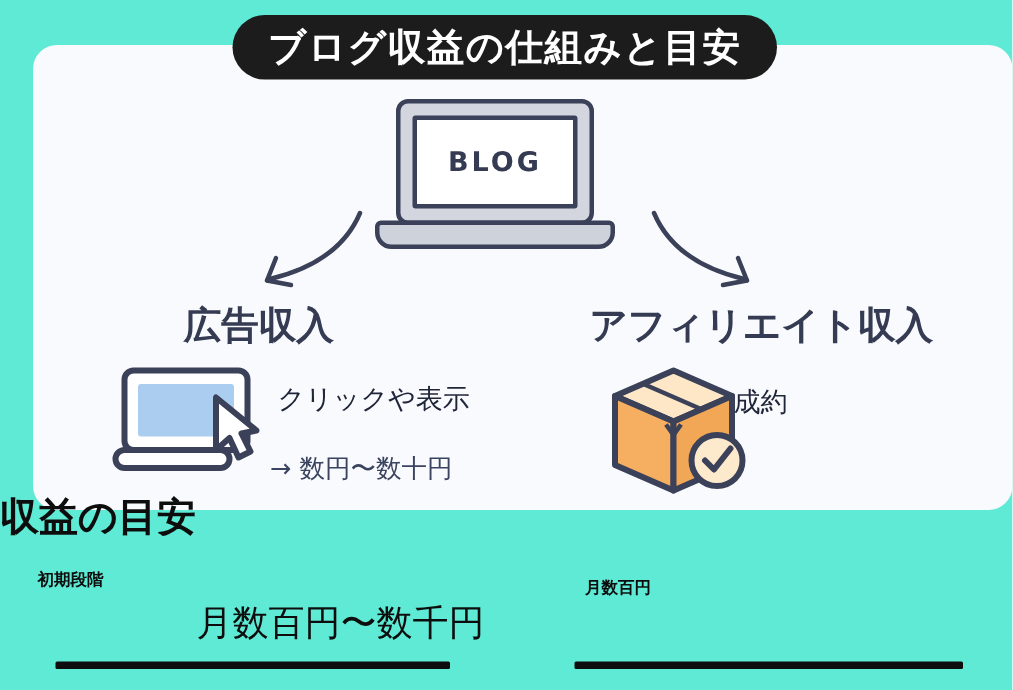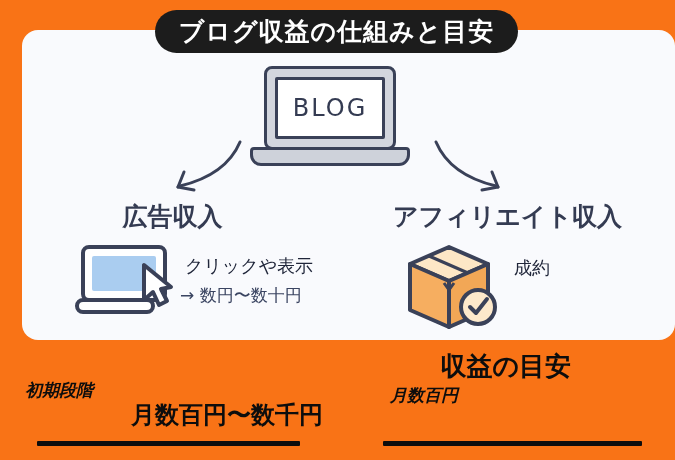--- a/index.html
+++ b/index.html
@@ -5,7 +5,7 @@
   html,body{margin:0;padding:0;background:#ffffff;}
   .canvas{
     position:relative;width:675px;height:460px;overflow:hidden;
-    background:#f97316;
+    background:#5eead4;
     font-family:"DejaVu Sans","Liberation Sans",sans-serif;
     color:#20263a;
   }

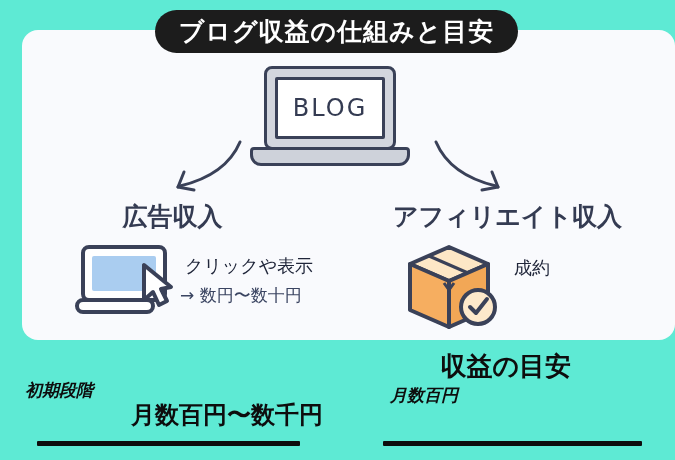--- a/index.html
+++ b/index.html
@@ -29,7 +29,7 @@
     width:104px;height:56px;background:#ffffff;border:3px solid #3a4158;border-radius:2px;
     display:flex;align-items:center;justify-content:center;
   }
-  .laptop-screen span{color:#343b52;font-size:24px;font-weight:normal;letter-spacing:2px;}
+  .laptop-screen span{color:#343b52;font-size:18px;font-weight:bold;letter-spacing:2px;}
   .laptop-base{
     position:absolute;left:250px;top:147px;width:154px;height:13px;
     background:#ced2da;border:3px solid #3a4158;border-radius:4px 4px 11px 11px;

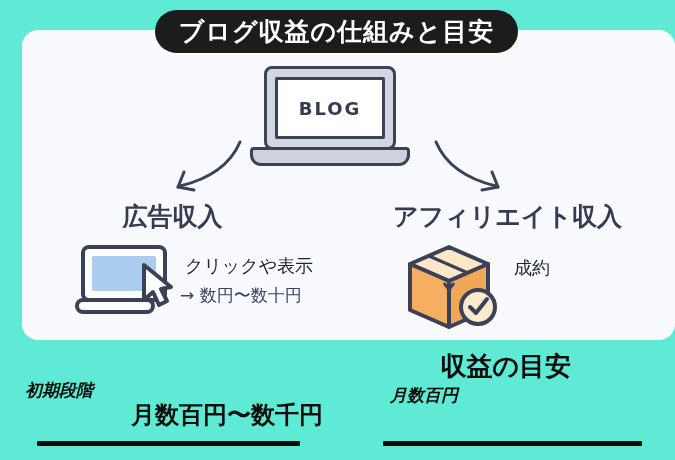--- a/index.html
+++ b/index.html
@@ -105,7 +105,7 @@
     <path d="M68,64 L74,70 L85,56" stroke="#3a4158" stroke-width="4" fill="none" stroke-linecap="round" stroke-linejoin="round"></path>
   </svg>
 
-  <div class="detail trigger" style="left:514px;top:256px">成約</div>
+  <div class="detail trigger" style="left:489px;top:256px">成約</div>
 
   <div class="estimate-heading">収益の目安</div>
 

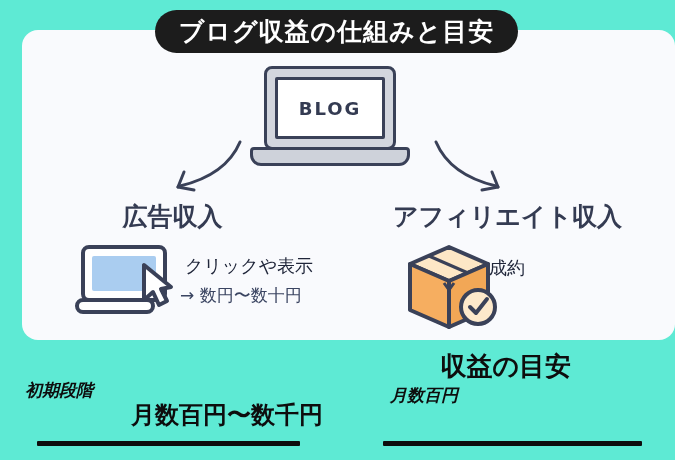--- a/index.html
+++ b/index.html
@@ -93,7 +93,7 @@
   </svg>
 
   <div class="detail trigger" style="left:185px;top:254px">クリックや表示</div>
-  <div class="detail amount" style="left:180px;top:284px">→ 数円〜数十円</div>
+  <div class="detail amount" style="left:180px;top:301px">→ 数円〜数十円</div>
 
   <svg class="icon-box" style="left:402px;top:243px" width="100" height="92" viewBox="0 0 100 92">
     <polygon points="47,4 86,21 47,38 8,21" fill="#fde7c6" stroke="#3a4158" stroke-width="4" stroke-linejoin="round"></polygon>

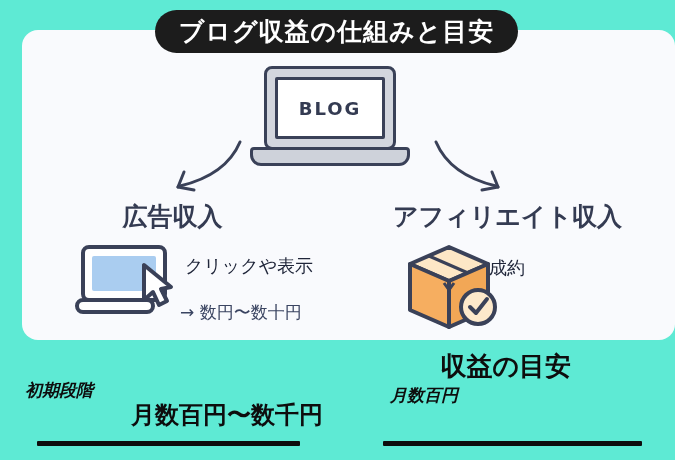--- a/index.html
+++ b/index.html
@@ -44,8 +44,8 @@
   .trigger{font-size:18px;color:#20263a;}
   .amount{font-size:17px;color:#3a4461;}
   .estimate-heading{
-    position:absolute;left:0;top:327px;width:571px;text-align:right;
-    font-size:26px;font-weight:bold;color:#0d0d0d;margin-top:22px;
+    position:absolute;left:0;top:327px;width:571px;text-align:left;
+    font-size:26px;font-weight:bold;color:#0d0d0d;
   }
   .stage-label{position:absolute;font-size:17px;font-weight:bold;color:#0d0d0d;font-style:italic;}
   .stage-value{position:absolute;font-size:24px;font-weight:bold;color:#0d0d0d;white-space:nowrap;}

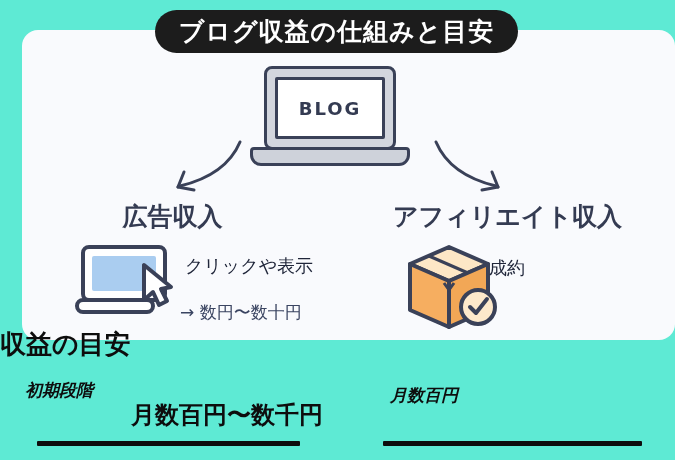--- a/index.html
+++ b/index.html
@@ -47,7 +47,7 @@
     position:absolute;left:0;top:327px;width:571px;text-align:left;
     font-size:26px;font-weight:bold;color:#0d0d0d;
   }
-  .stage-label{position:absolute;font-size:17px;font-weight:bold;color:#0d0d0d;font-style:italic;}
+  .stage-label{position:absolute;font-size:11px;font-weight:bold;color:#0d0d0d;}
   .stage-value{position:absolute;font-size:24px;font-weight:bold;color:#0d0d0d;white-space:nowrap;}
   .stage-line{position:absolute;height:5px;background:#0d0d0d;border-radius:1px;}
 </style>

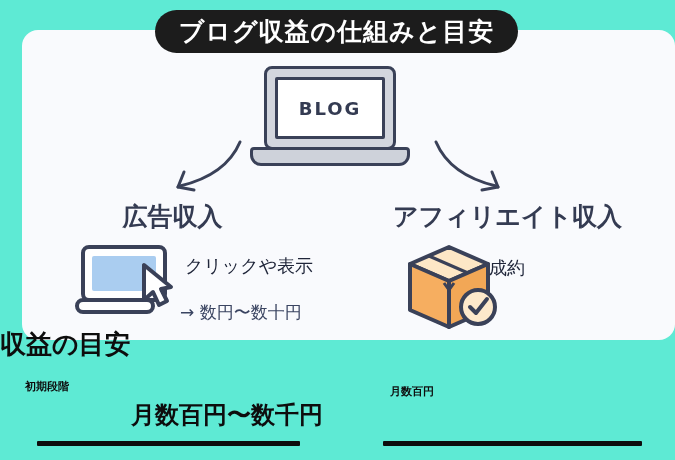--- a/index.html
+++ b/index.html
@@ -48,7 +48,7 @@
     font-size:26px;font-weight:bold;color:#0d0d0d;
   }
   .stage-label{position:absolute;font-size:11px;font-weight:bold;color:#0d0d0d;}
-  .stage-value{position:absolute;font-size:24px;font-weight:bold;color:#0d0d0d;white-space:nowrap;}
+  .stage-value{position:absolute;font-size:24px;font-weight:normal;color:#0d0d0d;white-space:nowrap;}
   .stage-line{position:absolute;height:5px;background:#0d0d0d;border-radius:1px;}
 </style>
 </head>

